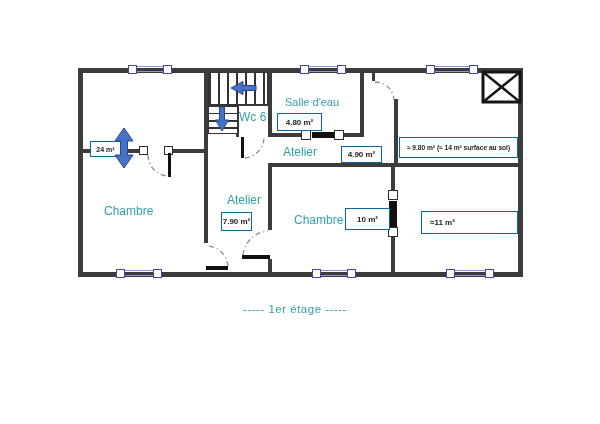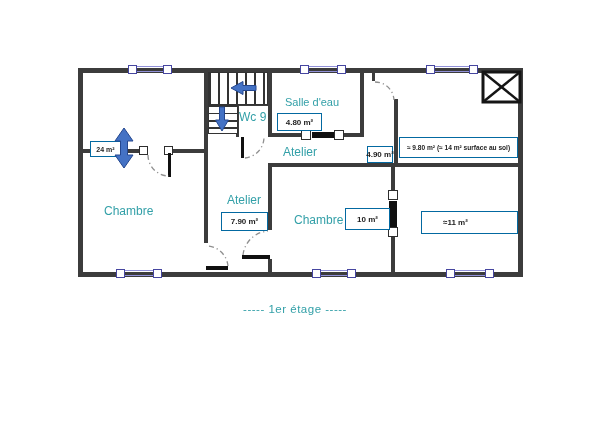--- a/index.html
+++ b/index.html
@@ -126,7 +126,7 @@
     </div>
 
   <div class="rlabel sm" style="left:285px;top:96px">Salle d'eau</div>
-  <div class="rlabel" style="left:239px;top:110px">Wc 9</div>
+  <div class="rlabel" style="left:239px;top:110px">Wc 6</div>
   <div class="rlabel" style="left:283px;top:145px">Atelier</div>
   <div class="rlabel" style="left:227px;top:193px">Atelier</div>
   <div class="rlabel" style="left:104px;top:204px">Chambre</div>

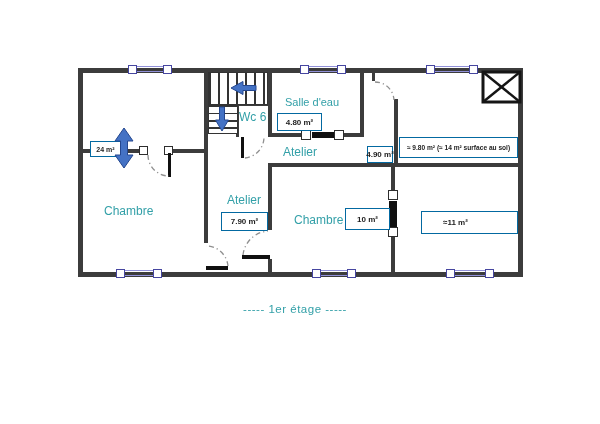--- a/index.html
+++ b/index.html
@@ -134,7 +134,7 @@
 
   <div class="area" style="left:90px;top:141px;width:31px;height:16px;font-size:7px">24 m²</div>
   <div class="area" style="left:277px;top:113px;width:45px;height:18px">4.80 m²</div>
-  <div class="area" style="left:367px;top:146px;width:26px;height:17px">4.90 m²</div>
+  <div class="area" style="left:341px;top:146px;width:41px;height:17px">4.90 m²</div>
   <div class="area" style="left:221px;top:212px;width:47px;height:19px">7.90 m²</div>
   <div class="area" style="left:345px;top:208px;width:45px;height:22px">10 m²</div>
   <div class="area left" style="left:421px;top:211px;width:97px;height:23px">≈11 m²</div>

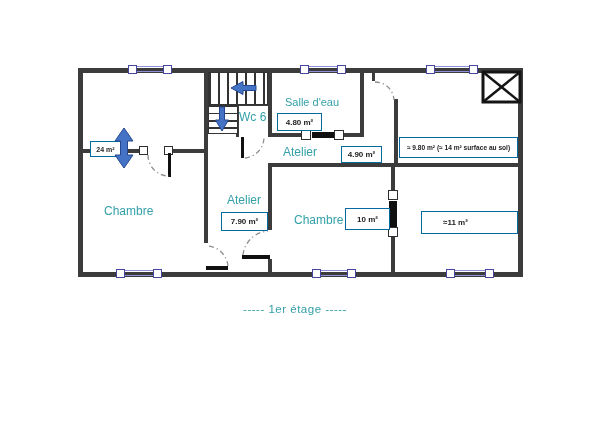--- a/index.html
+++ b/index.html
@@ -135,7 +135,7 @@
   <div class="area" style="left:90px;top:141px;width:31px;height:16px;font-size:7px">24 m²</div>
   <div class="area" style="left:277px;top:113px;width:45px;height:18px">4.80 m²</div>
   <div class="area" style="left:341px;top:146px;width:41px;height:17px">4.90 m²</div>
-  <div class="area" style="left:221px;top:212px;width:47px;height:19px">7.90 m²</div>
+  <div class="area" style="left:221px;top:212px;width:31px;height:19px">7.90 m²</div>
   <div class="area" style="left:345px;top:208px;width:45px;height:22px">10 m²</div>
   <div class="area left" style="left:421px;top:211px;width:97px;height:23px">≈11 m²</div>
   <div class="area tiny" style="left:399px;top:137px;width:119px;height:21px">≈ 9.80 m² (≈ 14 m² surface au sol)</div>

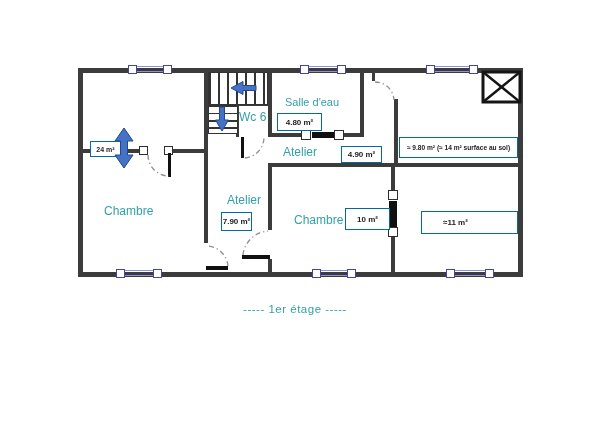--- a/index.html
+++ b/index.html
@@ -33,7 +33,7 @@
   .area{position:absolute;background:#fff;border:1px solid #0369a1;color:#1d1d1d;
     font-size:8px;font-weight:bold;display:flex;align-items:center;justify-content:center;
     box-sizing:border-box;white-space:nowrap;}
-  .area.left{justify-content:flex-start;padding-left:21px;}
+  .area.left{justify-content:flex-start;padding-left:8px;}
   .area.tiny{font-size:6.6px;font-weight:bold;}
   #caption{position:absolute;left:210px;top:303px;width:170px;text-align:center;
     color:var(--teal,#33a0a8);font-size:11.5px;letter-spacing:0.5px;}

